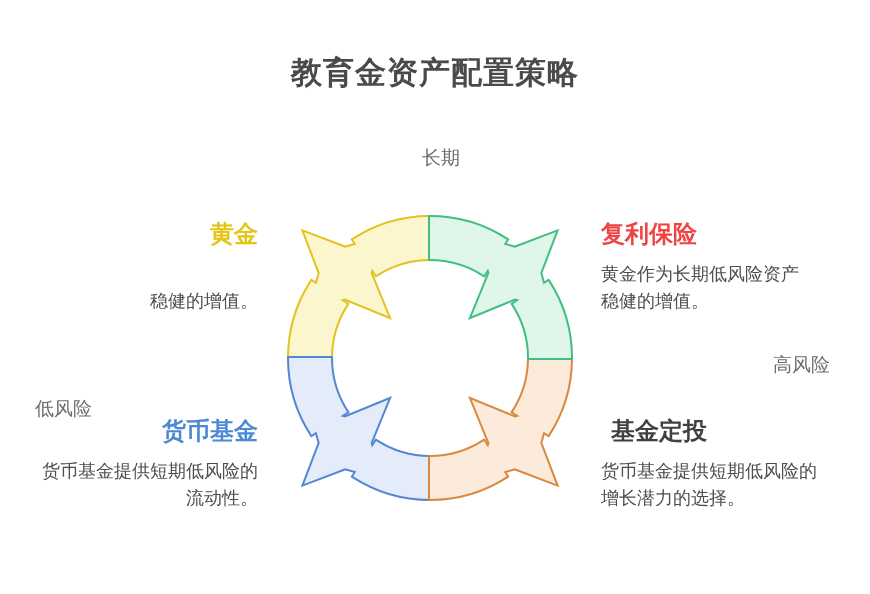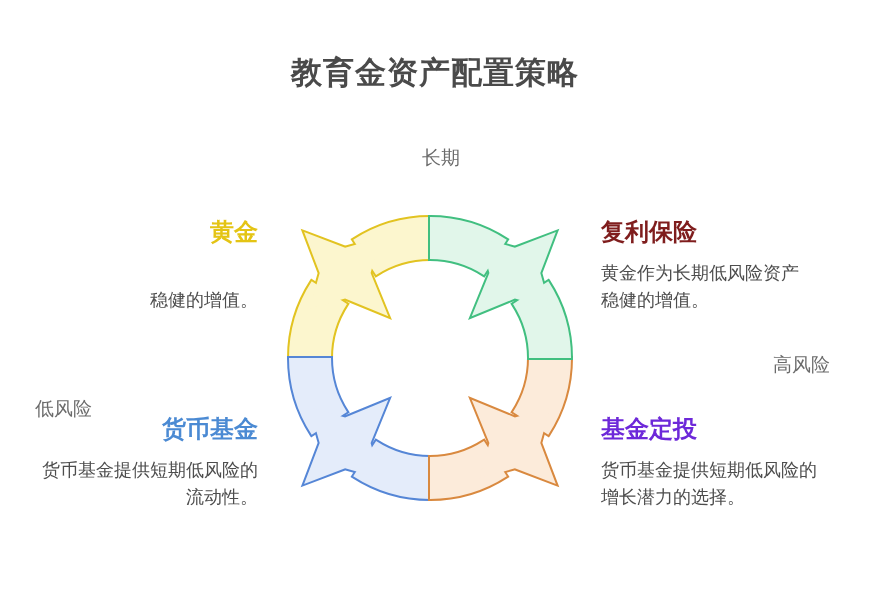--- a/index.html
+++ b/index.html
@@ -5,7 +5,7 @@
   html,body{margin:0;padding:0;background:#fff;}
   .stage{
     position:relative;width:870px;height:552px;background:#ffffff;overflow:hidden;
-    font-family:Liberation Mono, monospace;
+    font-family:Liberation Sans, sans-serif;
     --c-title:#4a4a4a; --c-body:#4d4d4d; --c-axis:#6b6b6b;
   }
   .title{

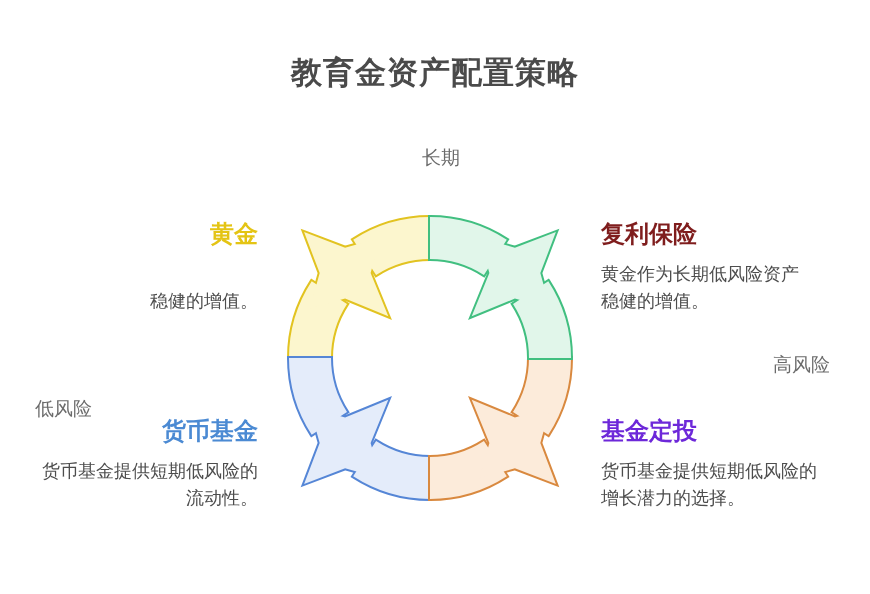--- a/index.html
+++ b/index.html
@@ -83,7 +83,7 @@
   </div>
 
   <div class="qblock tr">
-    <div class="qlabel" style="color: #7f1d1d;">复利保险</div>
+    <div class="qlabel" style="color: #ef4444;">复利保险</div>
     <div class="qdesc">
       <span>黄金作为长期低风险资产</span><br>
       <span>稳健的增值。</span>

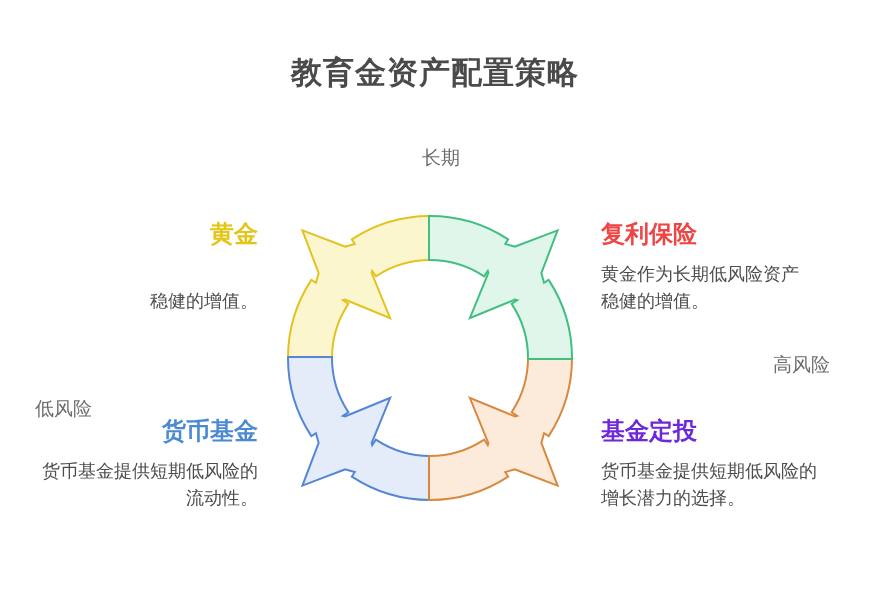--- a/index.html
+++ b/index.html
@@ -99,7 +99,7 @@
   </div>
 
   <div class="qblock br">
-    <div class="qlabel" style="color: #6d28d9;">基金定投</div>
+    <div class="qlabel" style="color: #404040; margin-left: 10px;">基金定投</div>
     <div class="qdesc">
       <span>货币基金提供短期低风险的</span><br>
       <span>增长潜力的选择。</span>

